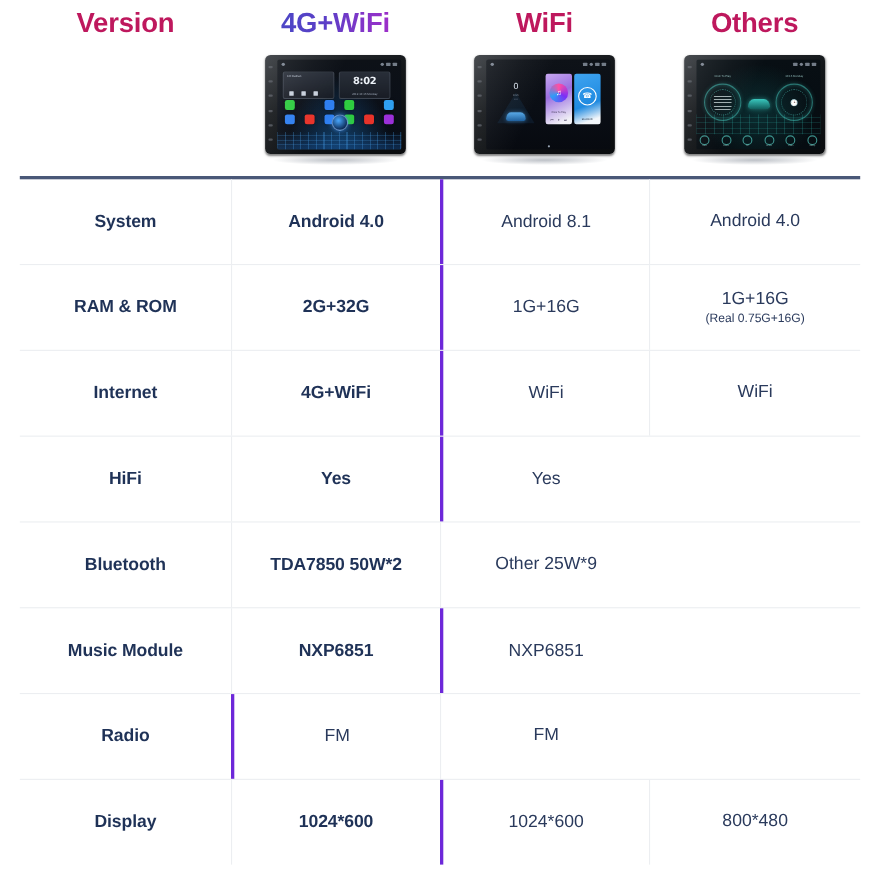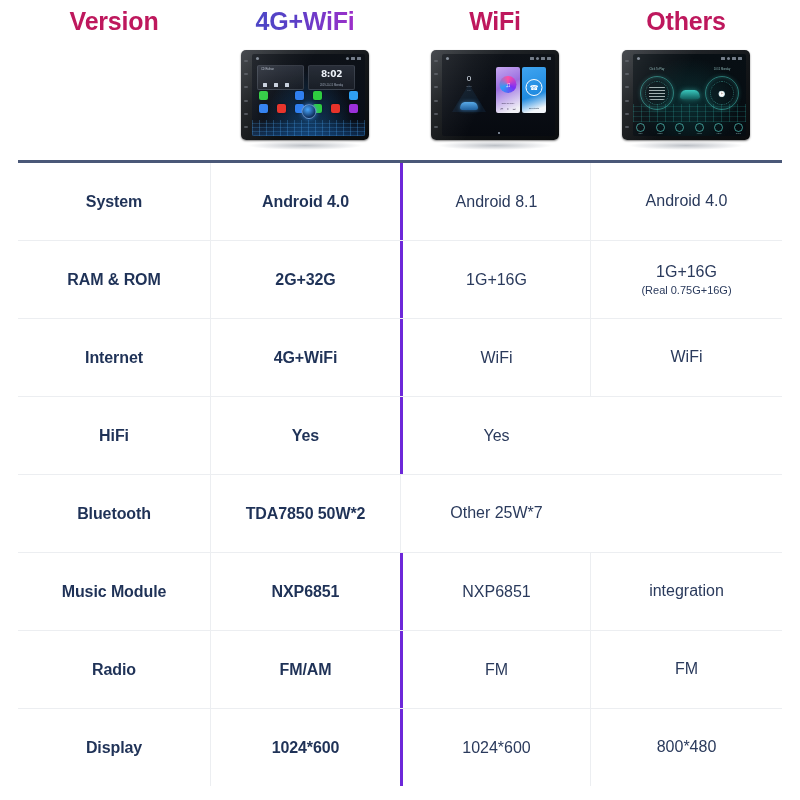--- a/index.html
+++ b/index.html
@@ -625,7 +625,7 @@
           <span class="txt">TDA7850 50W*2</span>
         </div>
       <div class="tcell c3">
-          <span class="txt">Other 25W*7</span>
+          <span class="txt">Other 25W*9</span>
           <span class="subtxt"></span>
         </div>
     </div>

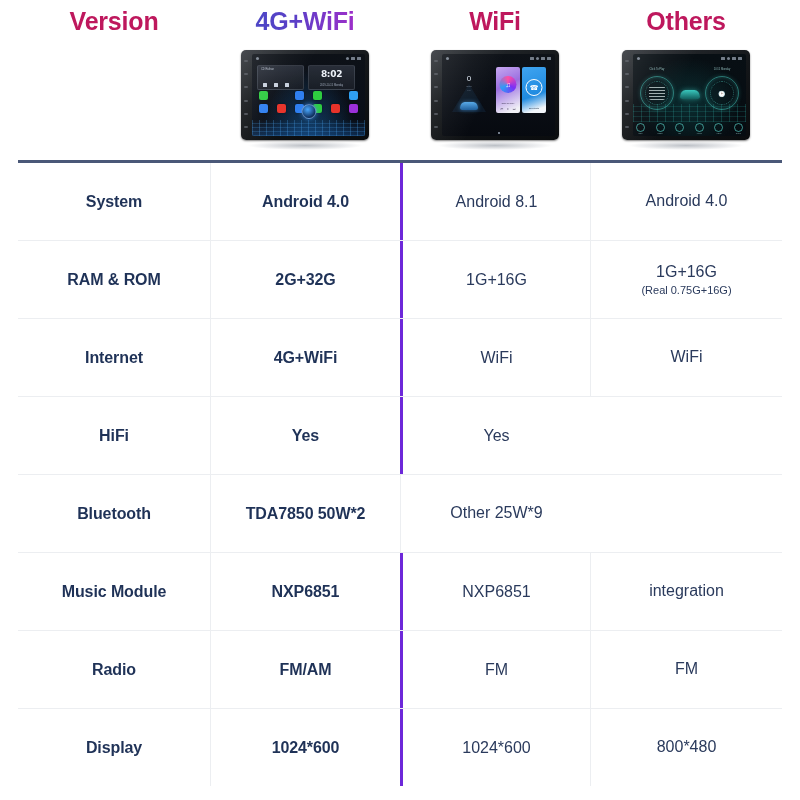--- a/index.html
+++ b/index.html
@@ -640,10 +640,6 @@
       <div class="tcell c2">
           <span class="txt">NXP6851</span>
         </div>
-      <div class="tcell c3">
-          <span class="txt">integration</span>
-          <span class="subtxt"></span>
-        </div>
     </div>
 
     <div class="trow">

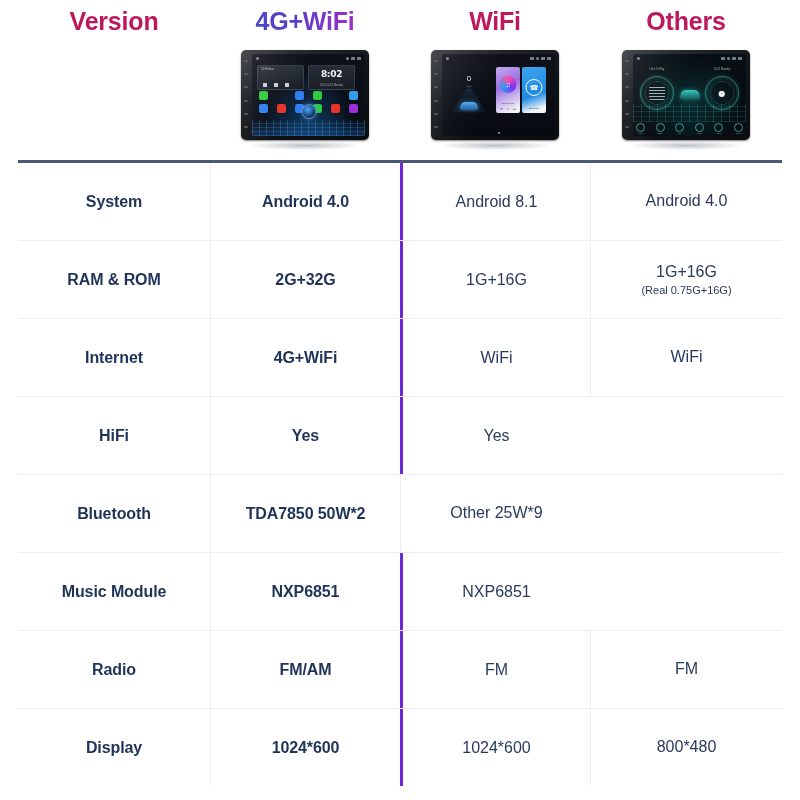--- a/index.html
+++ b/index.html
@@ -646,9 +646,6 @@
       <div class="tcell c0">
           <span class="txt">Radio</span>
         </div>
-      <div class="tcell c1">
-          <span class="txt">FM/AM</span>
-        </div>
       <div class="tcell c2">
           <span class="txt">FM</span>
         </div>

